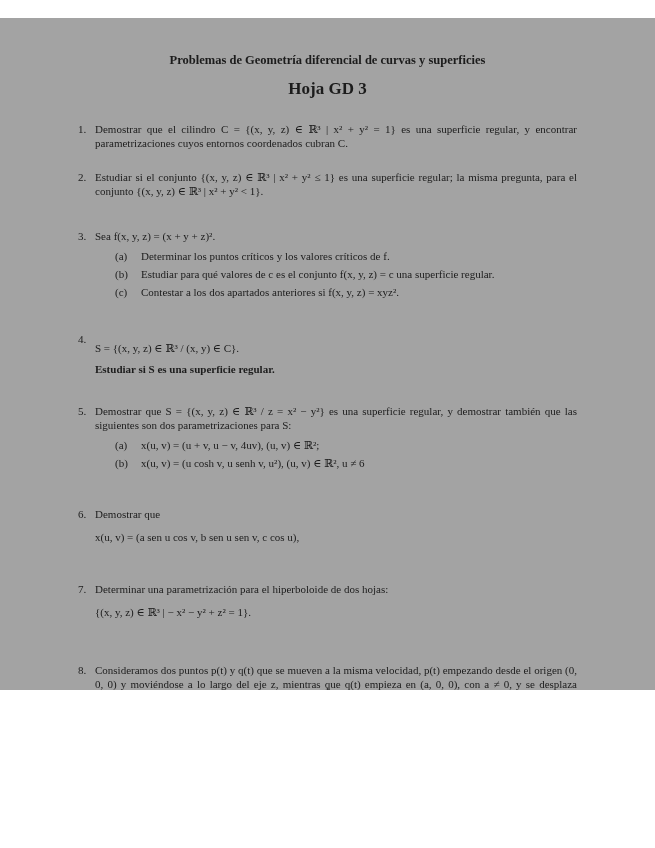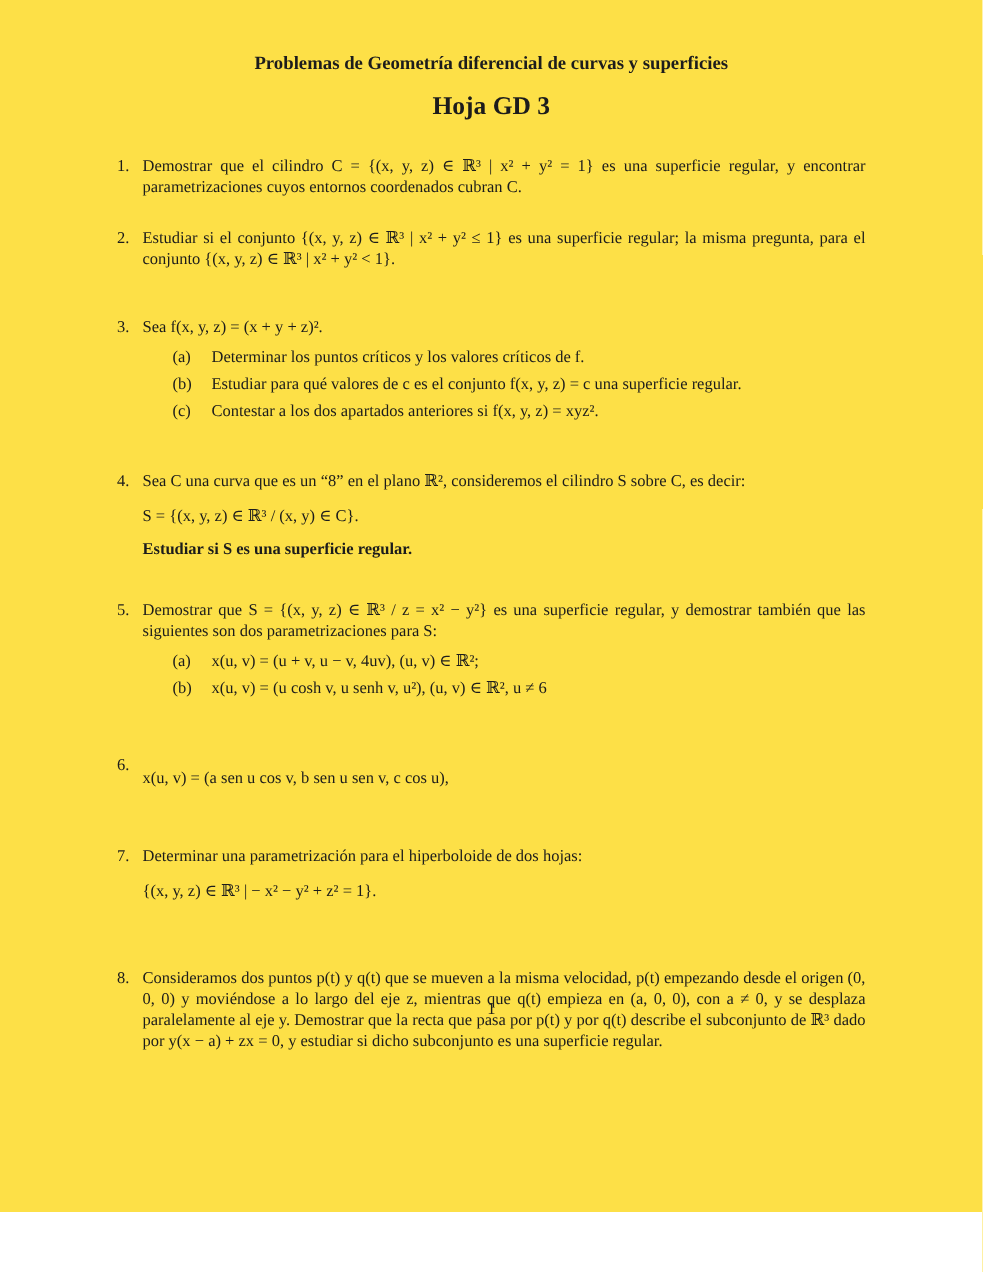--- a/index.html
+++ b/index.html
@@ -10,9 +10,9 @@
   .page {
     position: relative;
     width: 655px;
-    height: 808px;
-    margin: 0 auto;
-    background: #fde047;
+    height: 672px;
+    margin: 18px auto;
+    background: #a3a3a3;
     font-family: "Liberation Serif", "DejaVu Serif", serif;
     font-size: 11px;
     line-height: 1.28;

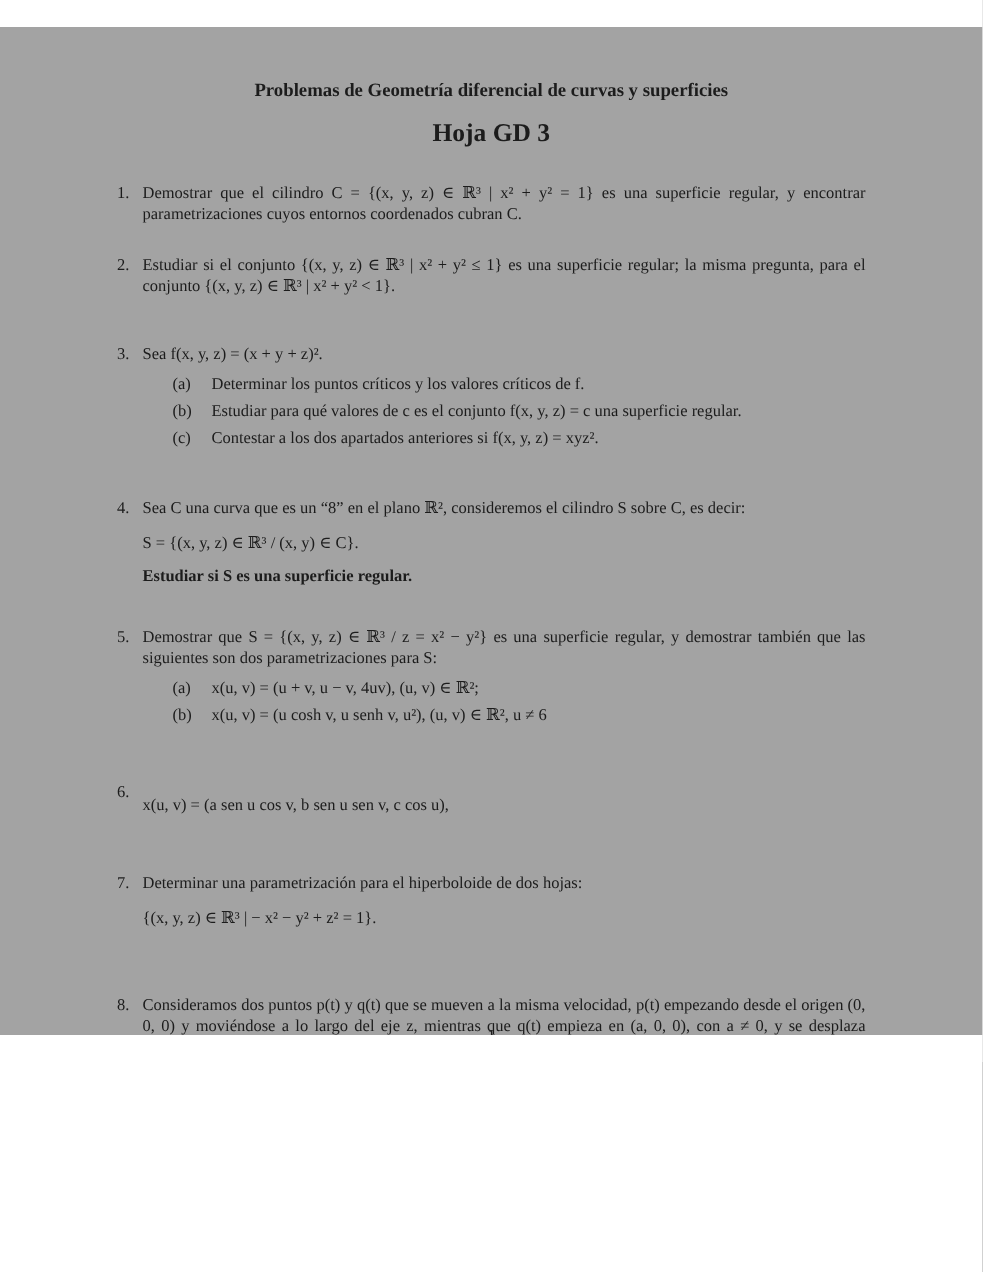--- a/index.html
+++ b/index.html
@@ -140,7 +140,6 @@
       <div class="problem p4">
         <span class="num">4.</span>
         <div class="body">
-          <p class="ptext">Sea C una curva que es un “8” en el plano ℝ², consideremos el cilindro S sobre C, es decir:</p>
           <div class="display-eq">S = {(x, y, z) ∈ ℝ³ / (x, y) ∈ C}.</div>
           <p class="after-text">Estudiar si S es una superficie regular.</p>
         </div>

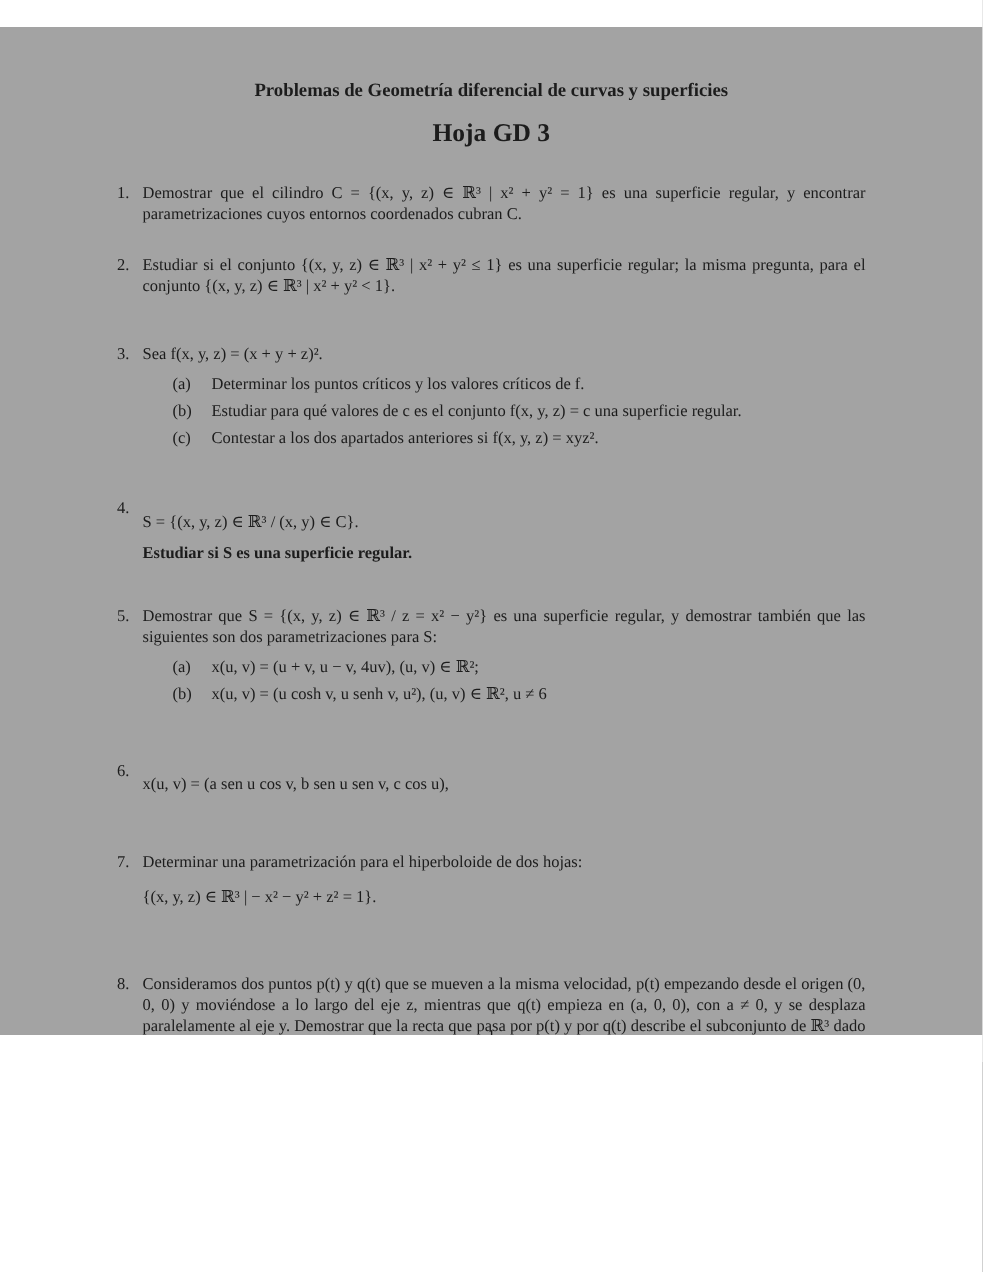--- a/index.html
+++ b/index.html
@@ -165,6 +165,7 @@
       <div class="problem p6">
         <span class="num">6.</span>
         <div class="body">
+          <p class="ptext">Demostrar que</p>
           <div class="display-eq">x(u, v) = (a sen u cos v, b sen u sen v, c cos u),</div>
         </div>
       </div>

